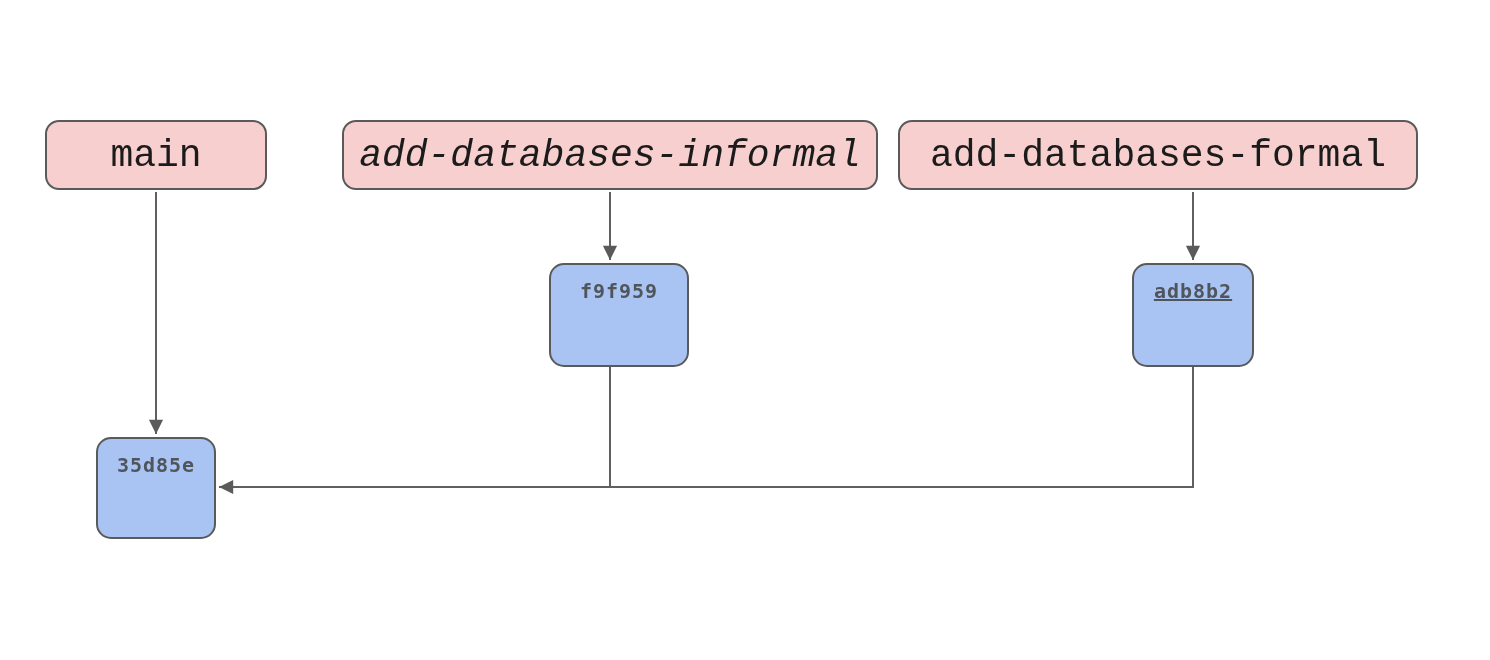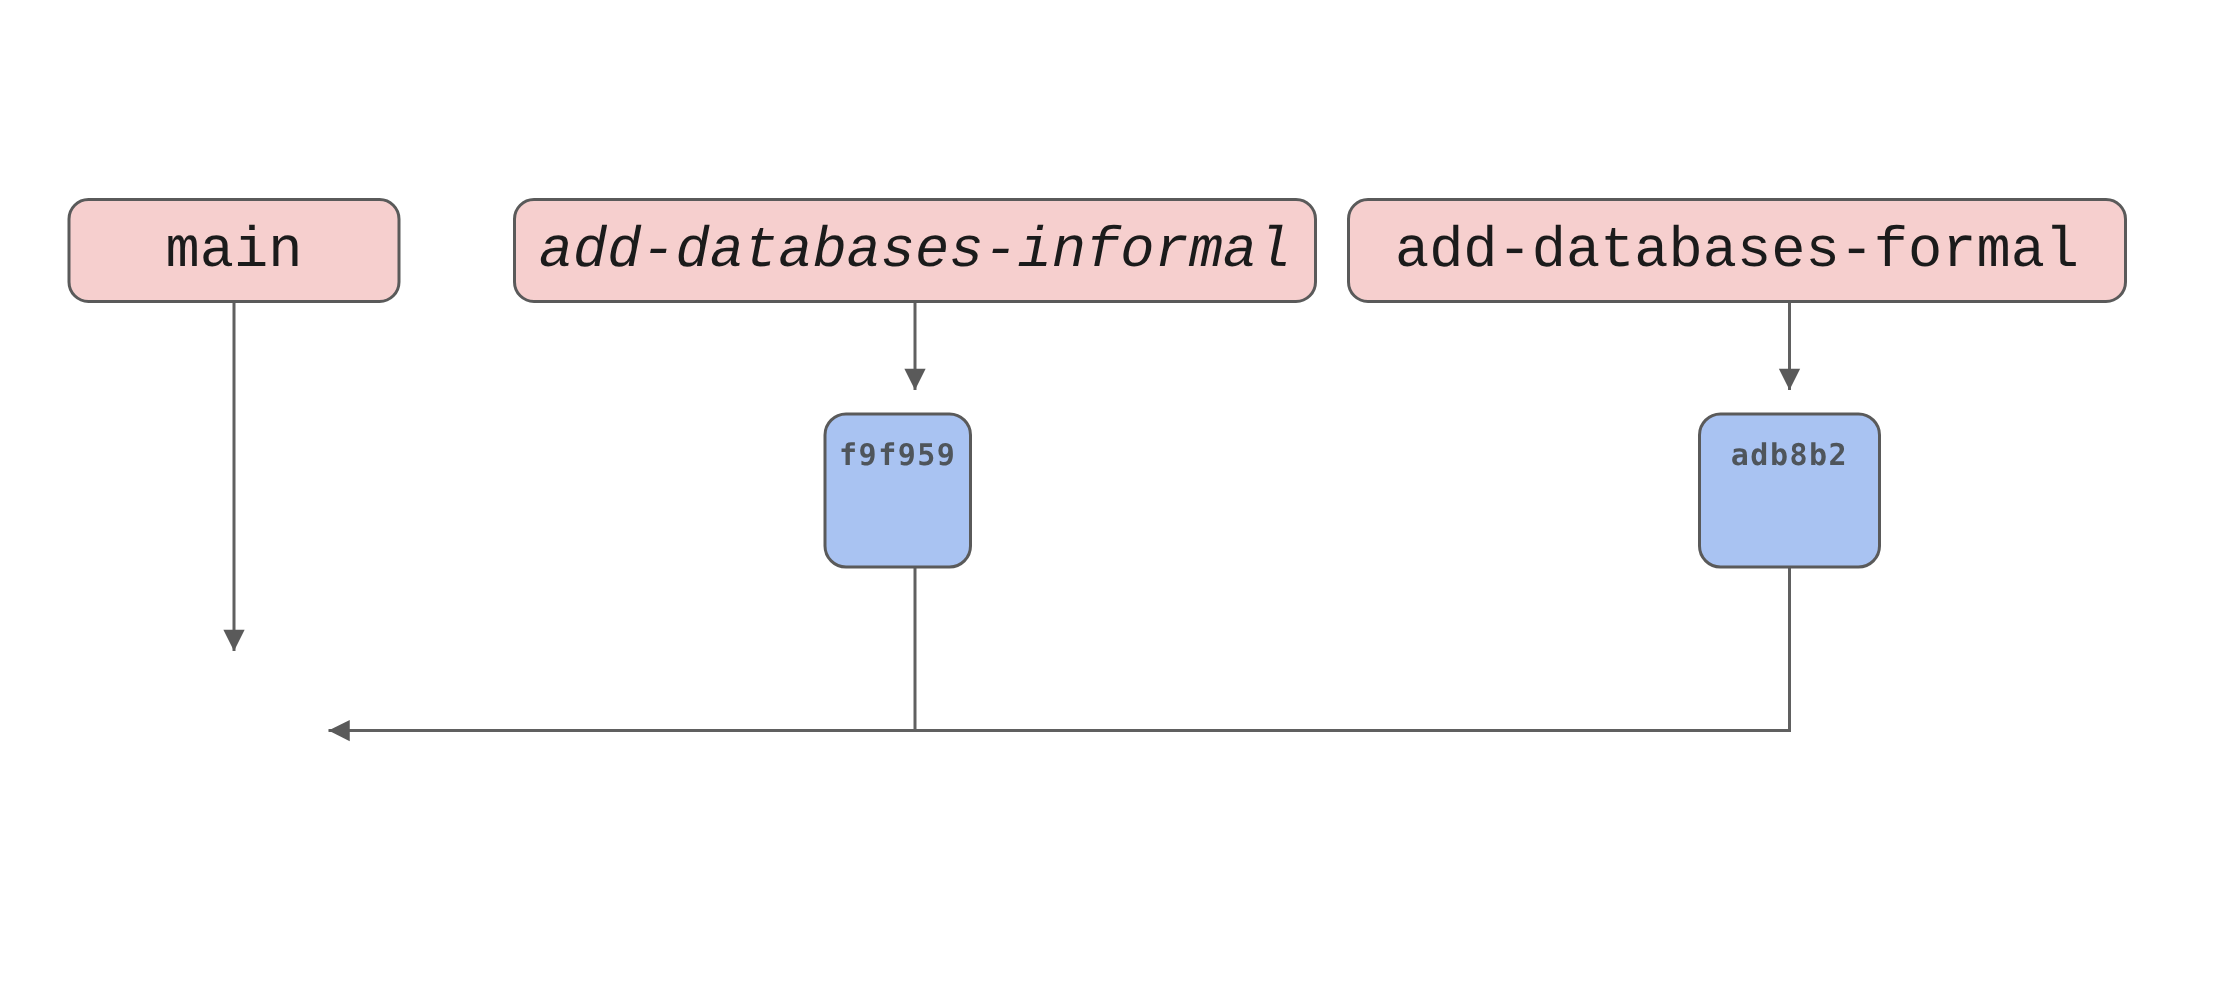--- a/index.html
+++ b/index.html
@@ -28,7 +28,6 @@
     border: 2px solid #5a5a5a;
     display: flex;
     justify-content: center;
-    margin-top: 12px;
   }
   .branch-pill {
     background: #f6cfce;

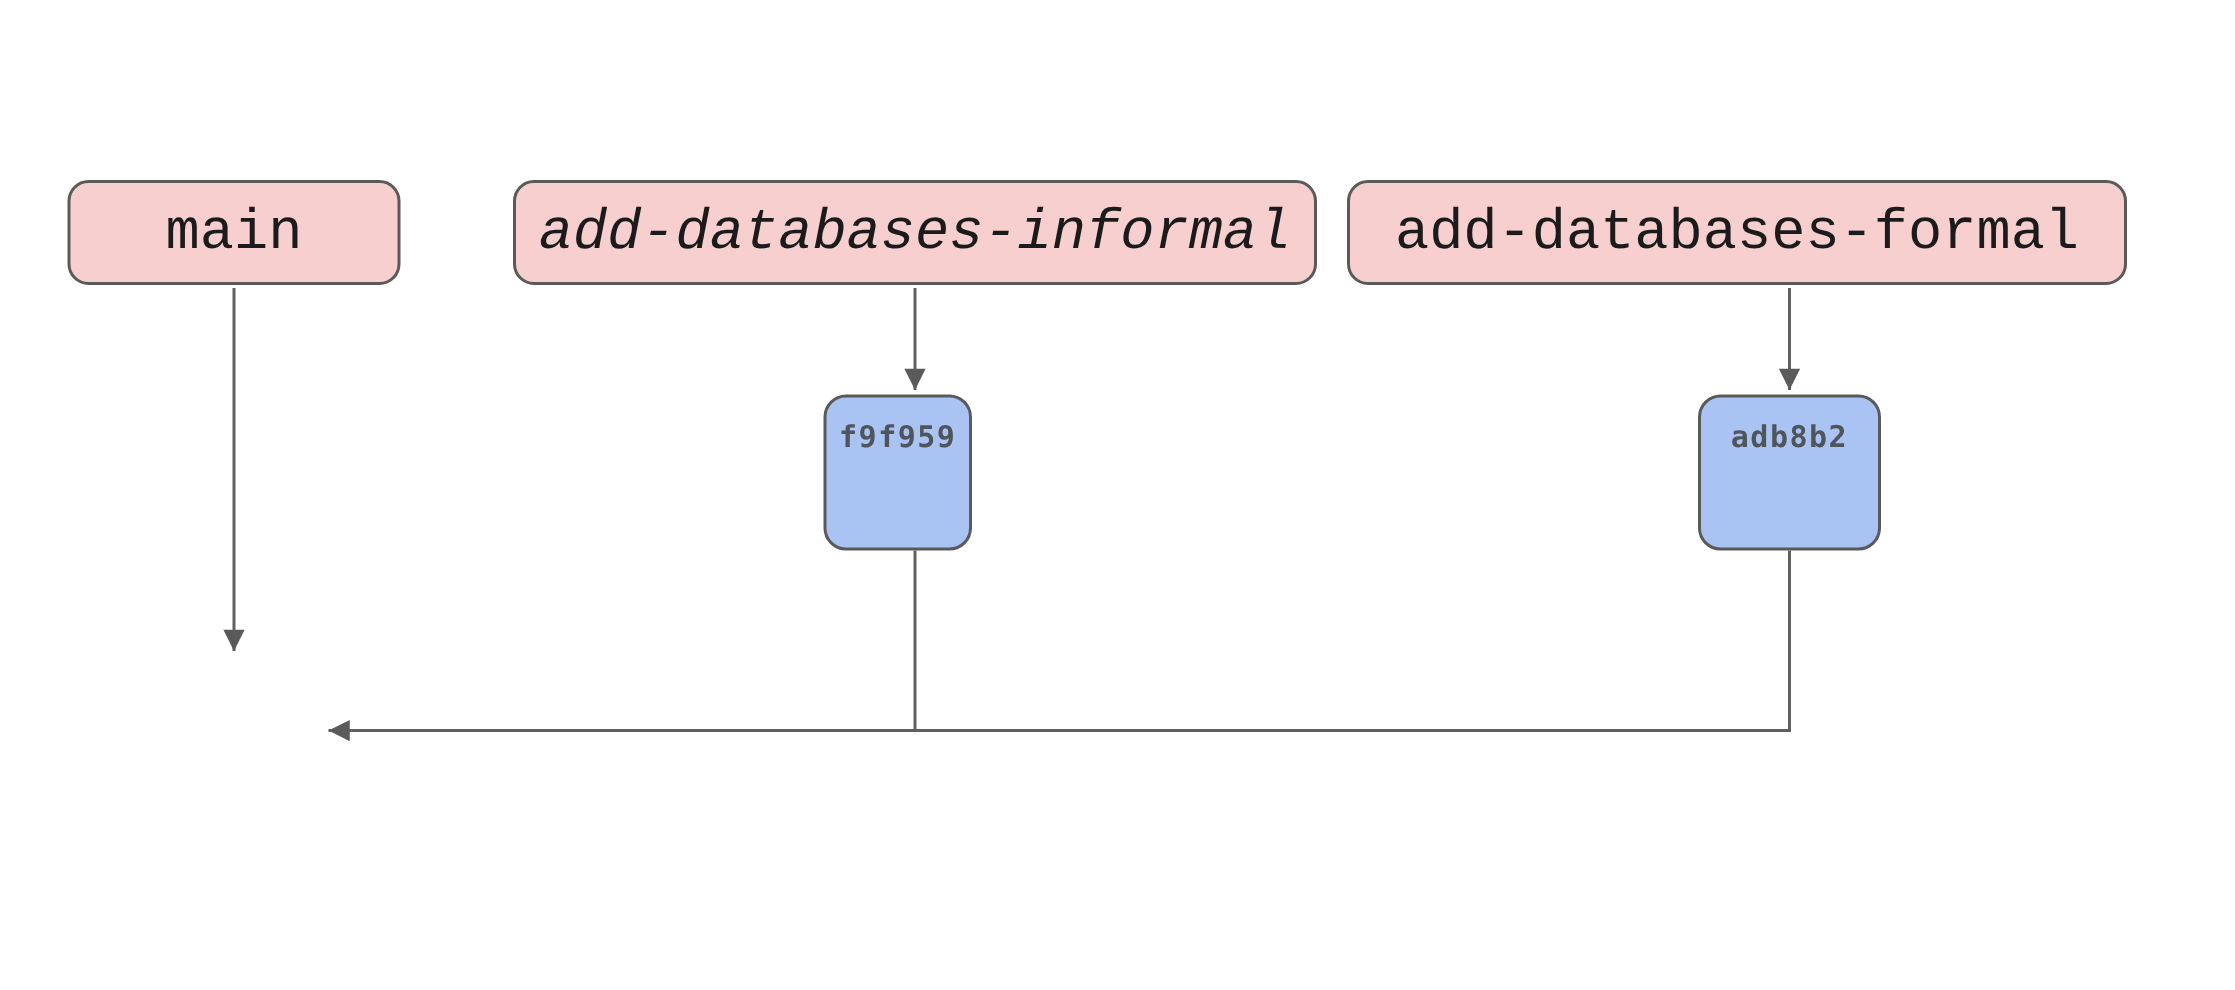--- a/index.html
+++ b/index.html
@@ -84,7 +84,7 @@
     <span>add-databases-formal</span>
   </div>
 
-  <div class="node commit-box" style="left:549px; top:263px; width:99px; height:104px;">
+  <div class="node commit-box" style="left:549px; top:263px; width:140px; height:104px;">
     <span>f9f959</span>
   </div>
 

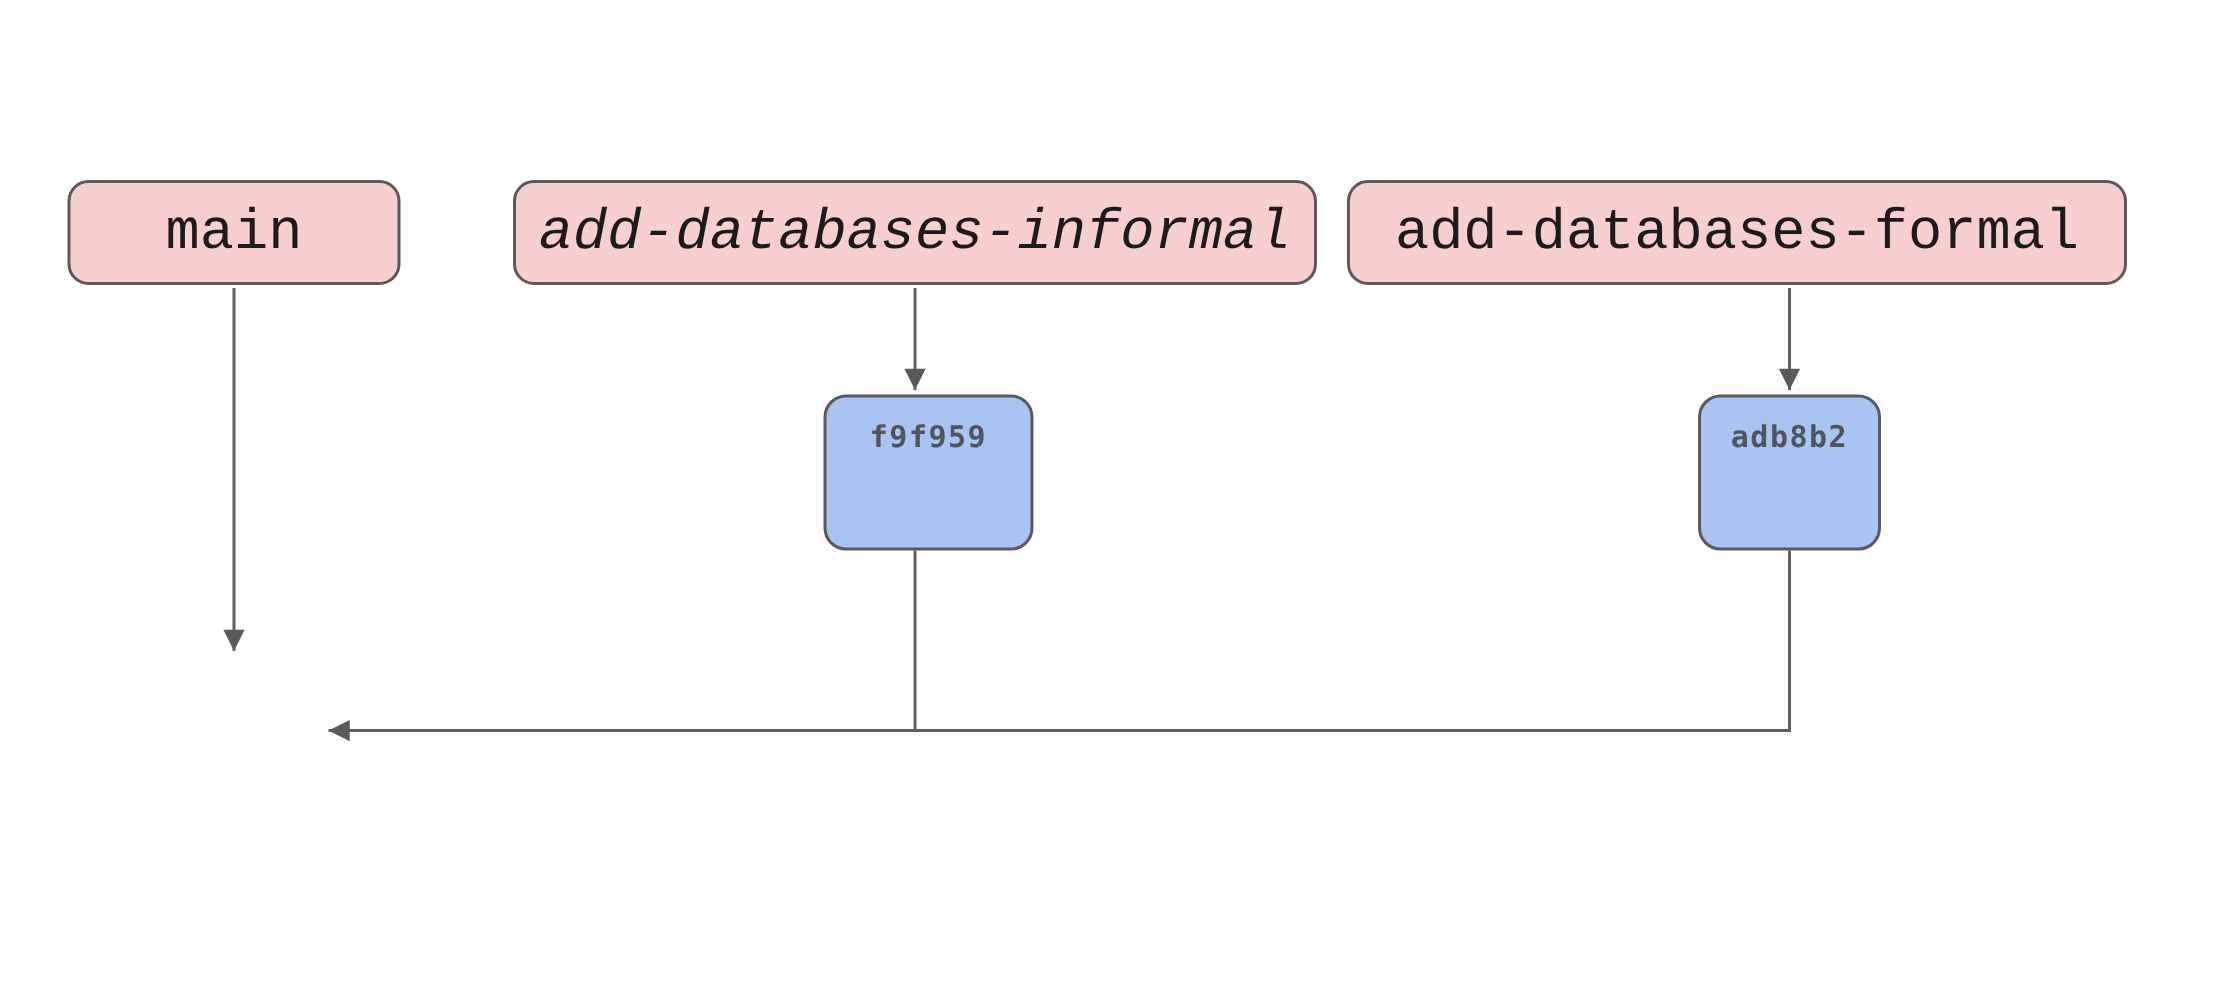--- a/index.html
+++ b/index.html
@@ -88,7 +88,7 @@
     <span>f9f959</span>
   </div>
 
-  <div class="node commit-box" style="left:1132px; top:263px; width:122px; height:104px;">
+  <div class="node commit-box" style="left:1132px; top:263px; width:122px; height:104px;text-decoration:underline;">
     <span>adb8b2</span>
   </div>
 

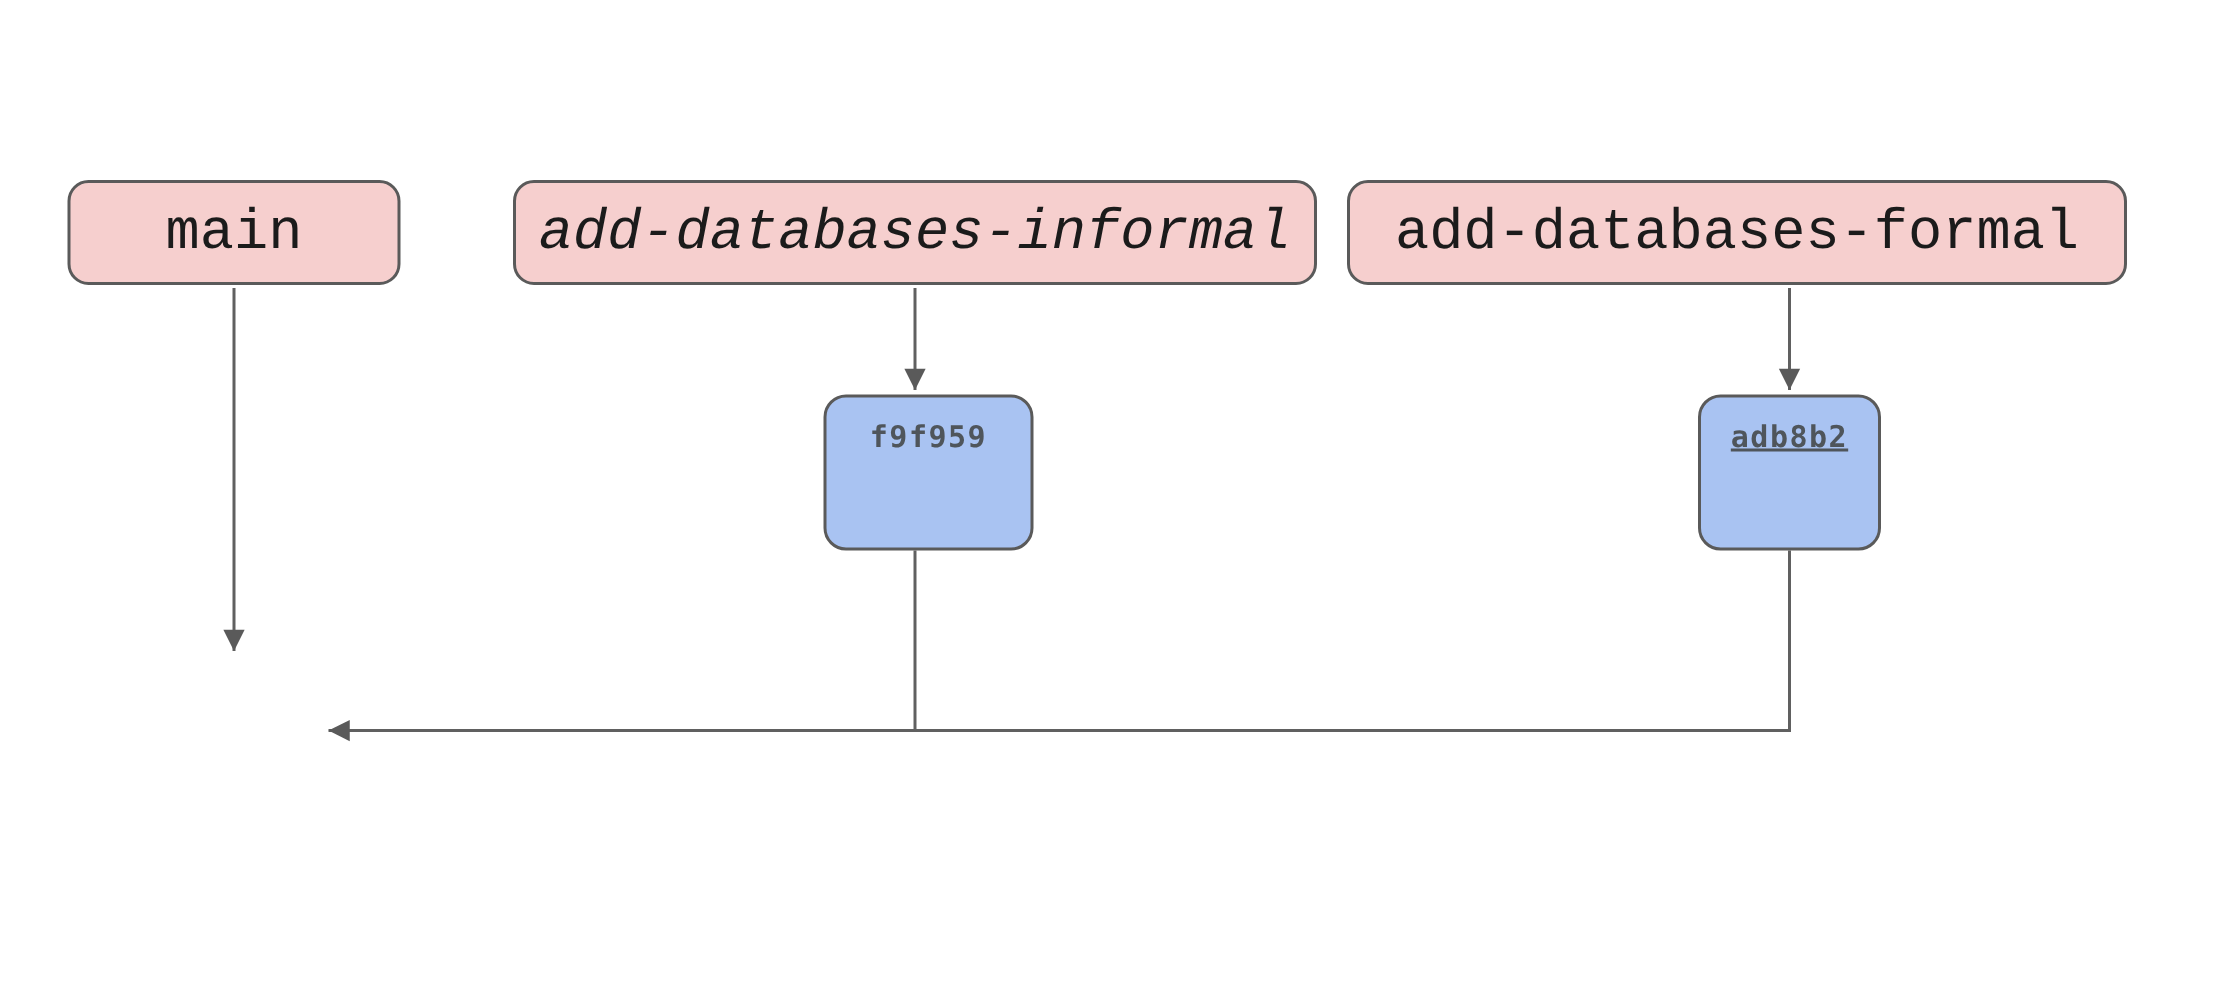--- a/index.html
+++ b/index.html
@@ -92,6 +92,9 @@
     <span>adb8b2</span>
   </div>
 
+  <div class="node commit-box" style="left:96px; top:437px; width:120px; height:102px;">
+    <span>35d85e</span>
+  </div>
 
 </div>
 

